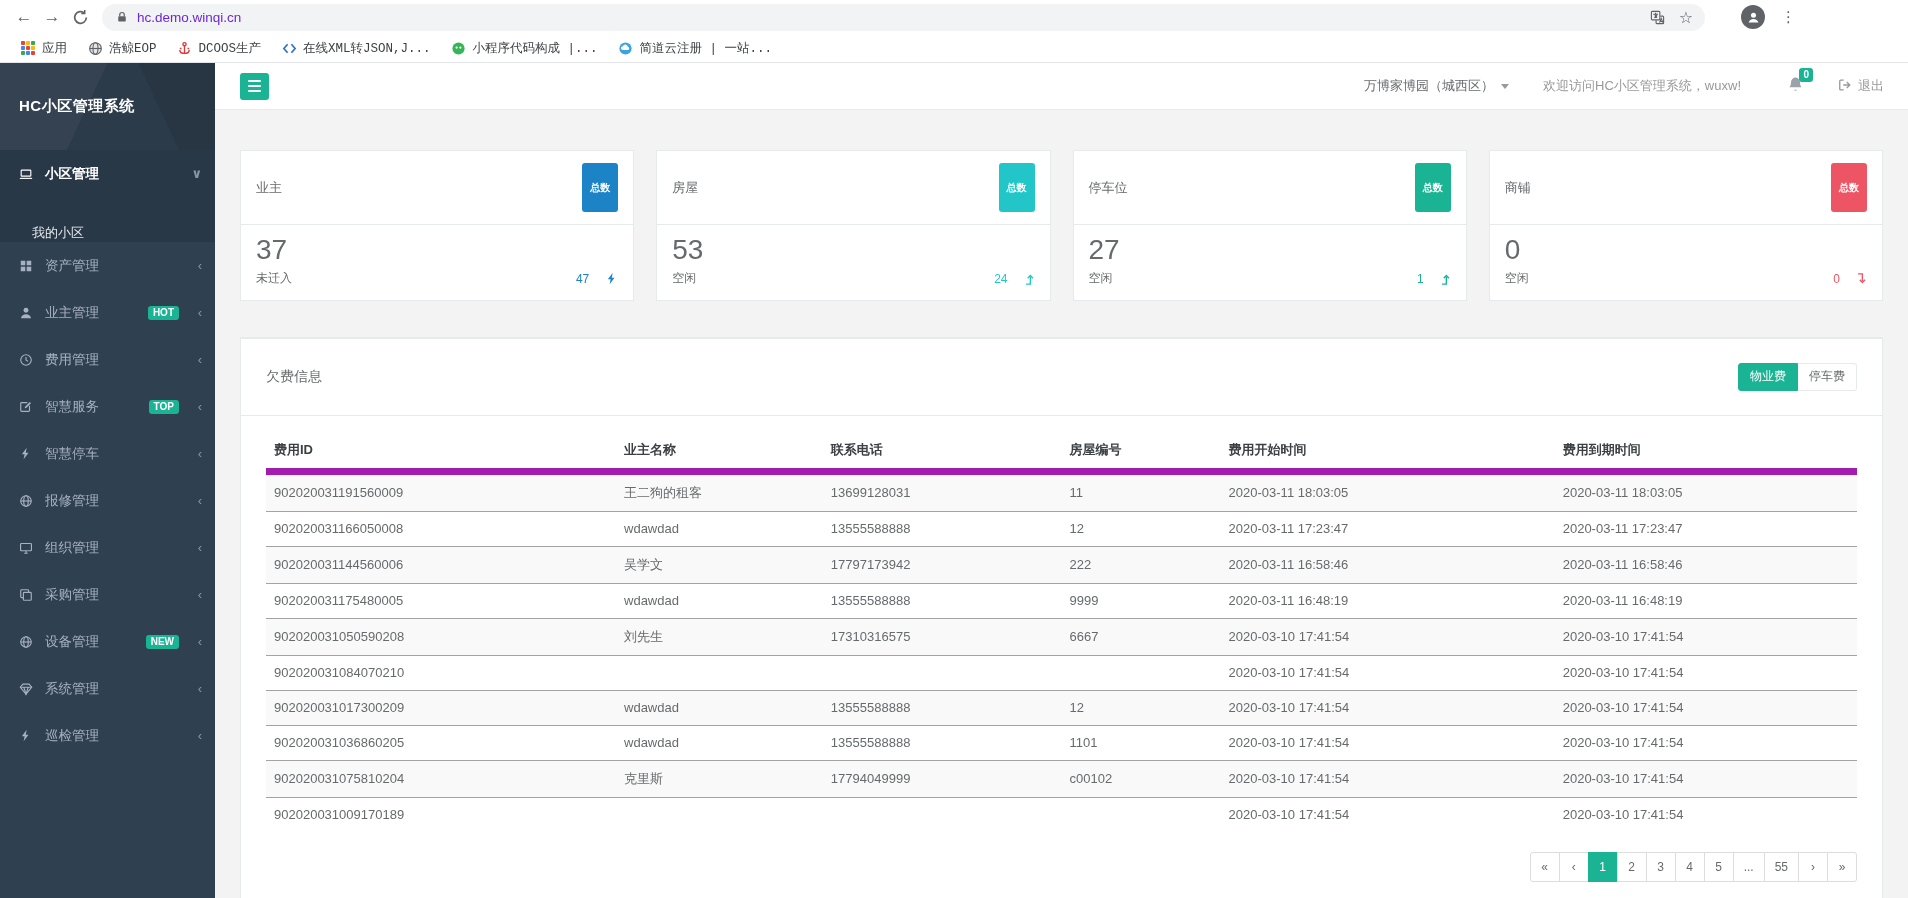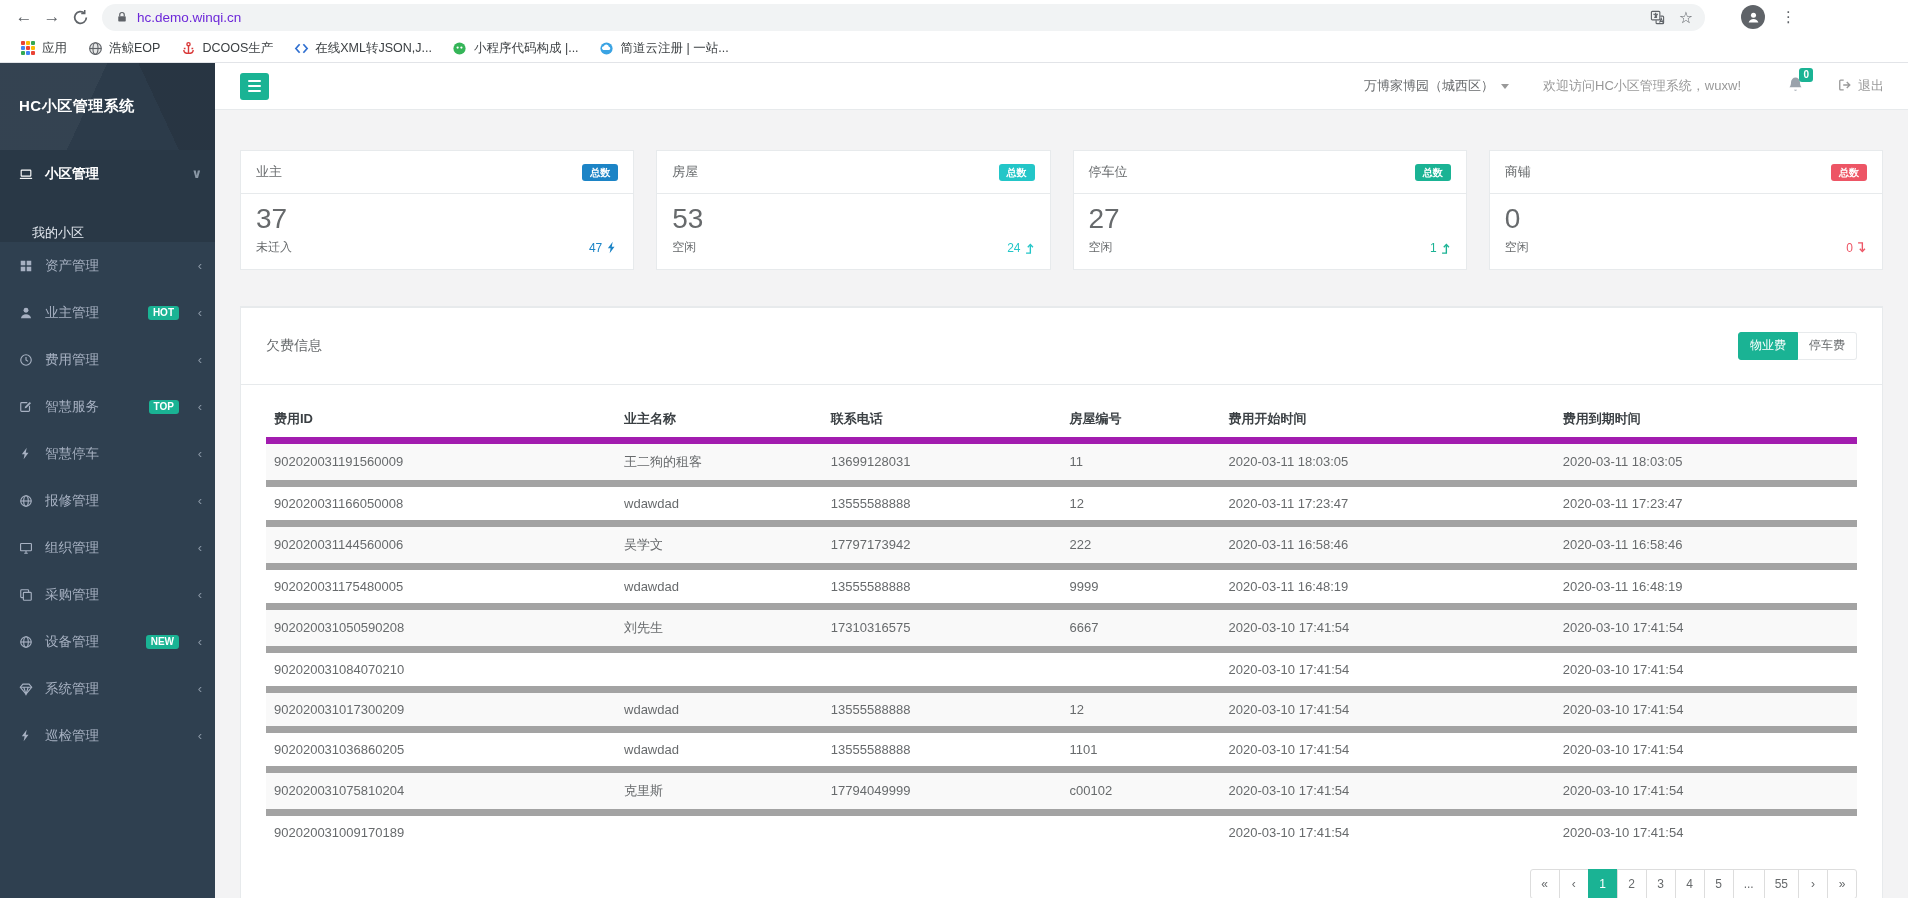--- a/index.html
+++ b/index.html
@@ -20,7 +20,7 @@
                 justify-content:center; margin-left:18px; color:#fff; }
   .kebab { margin-left:16px; color:#5f6368; font-size:15px; letter-spacing:0; }
   .bm-row { height:29px; display:flex; align-items:center; padding:0 12px; background:#fff;
-            border-bottom:1px solid #e2e4e8; gap:4px; }
+            border-bottom:1px solid #e2e4e8; gap:4px;font-family:Liberation Mono, monospace; }
   .bm-item { display:flex; align-items:center; gap:6px; padding:3px 8px; border-radius:4px; cursor:pointer; }
   .bm-label { font-size:12.5px; color:#3c4043; white-space:nowrap; }
   .apps-grid { display:grid; grid-template-columns:repeat(3,4px); grid-template-rows:repeat(3,4px); gap:1px; }

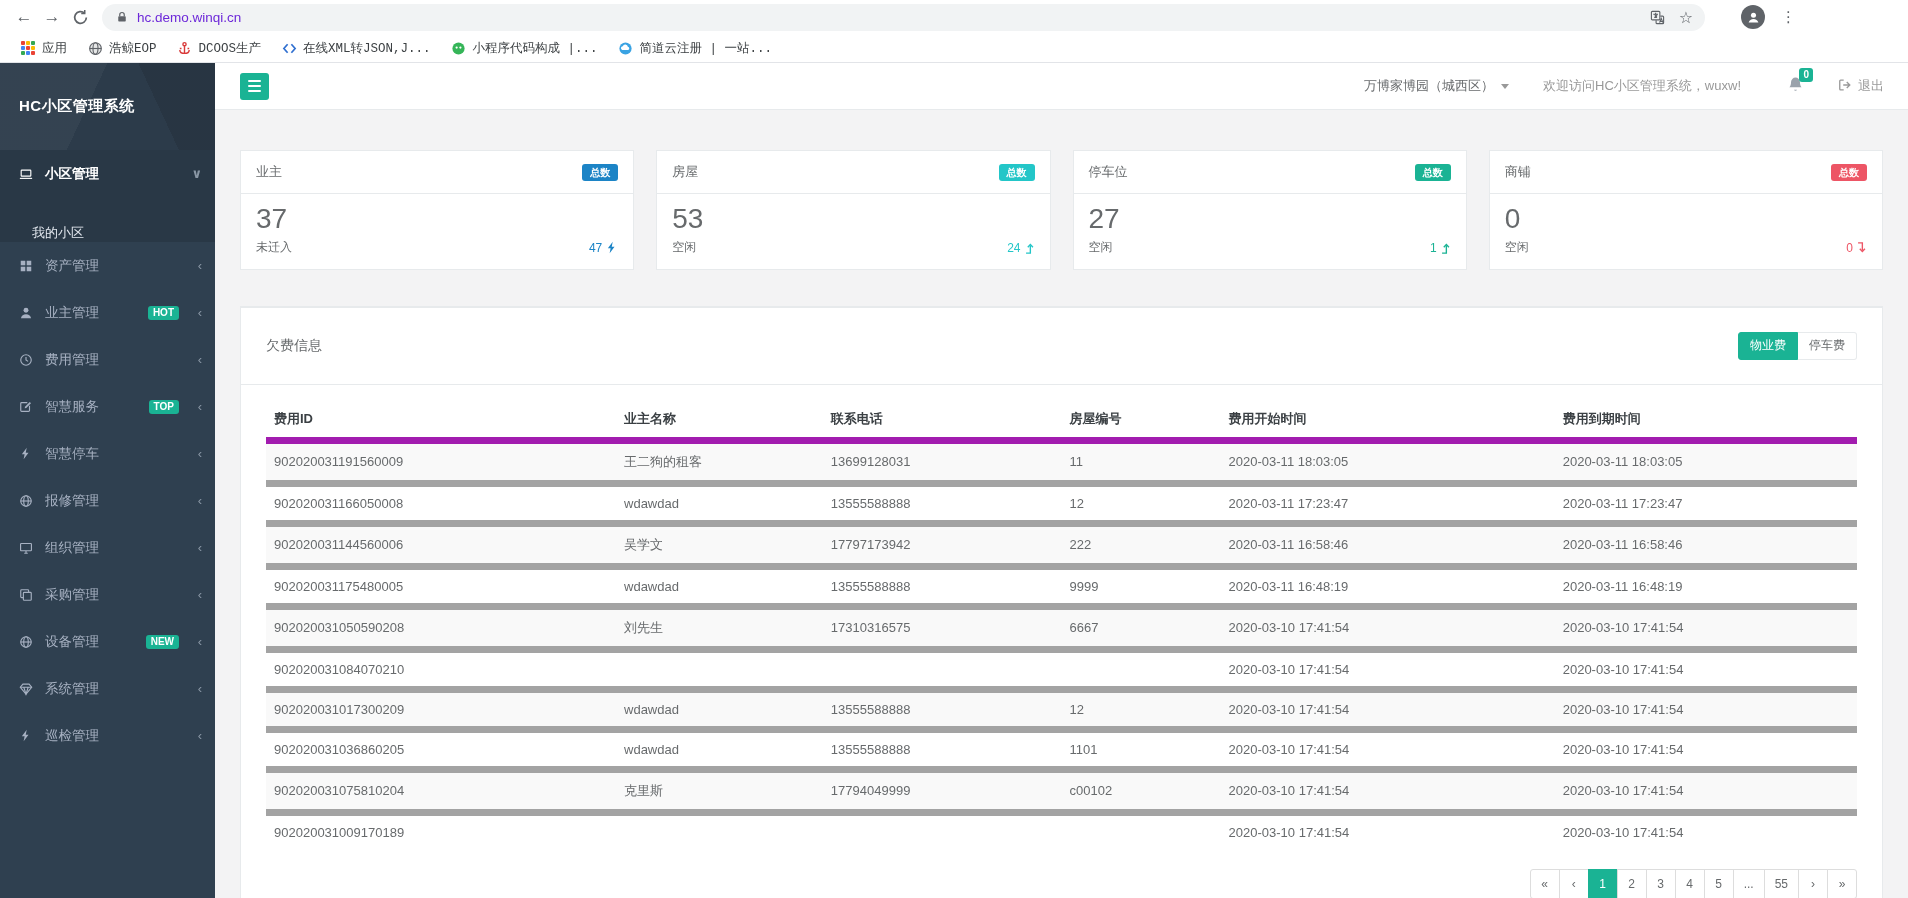--- a/index.html
+++ b/index.html
@@ -72,7 +72,7 @@
   .stat-head { display:flex; align-items:center; justify-content:space-between; padding:12px 15px;
                border-bottom:1px solid #e7eaec; }
   .stat-title { color:#676a6c; font-size:13px; }
-  .stat-badge { color:#fff; font-size:10px; font-weight:bold; padding:3px 8px; border-radius:3px; line-height:1.1; }
+  .stat-badge { color:#fff; font-size:10px; font-weight:bold; padding:19px 8px; border-radius:3px; line-height:1.1; }
   .stat-body { padding:9px 15px 13px; }
   .stat-value { font-size:28px; color:#676a6c; font-weight:normal; }
   .stat-foot { display:flex; align-items:center; justify-content:space-between; margin-top:4px; }

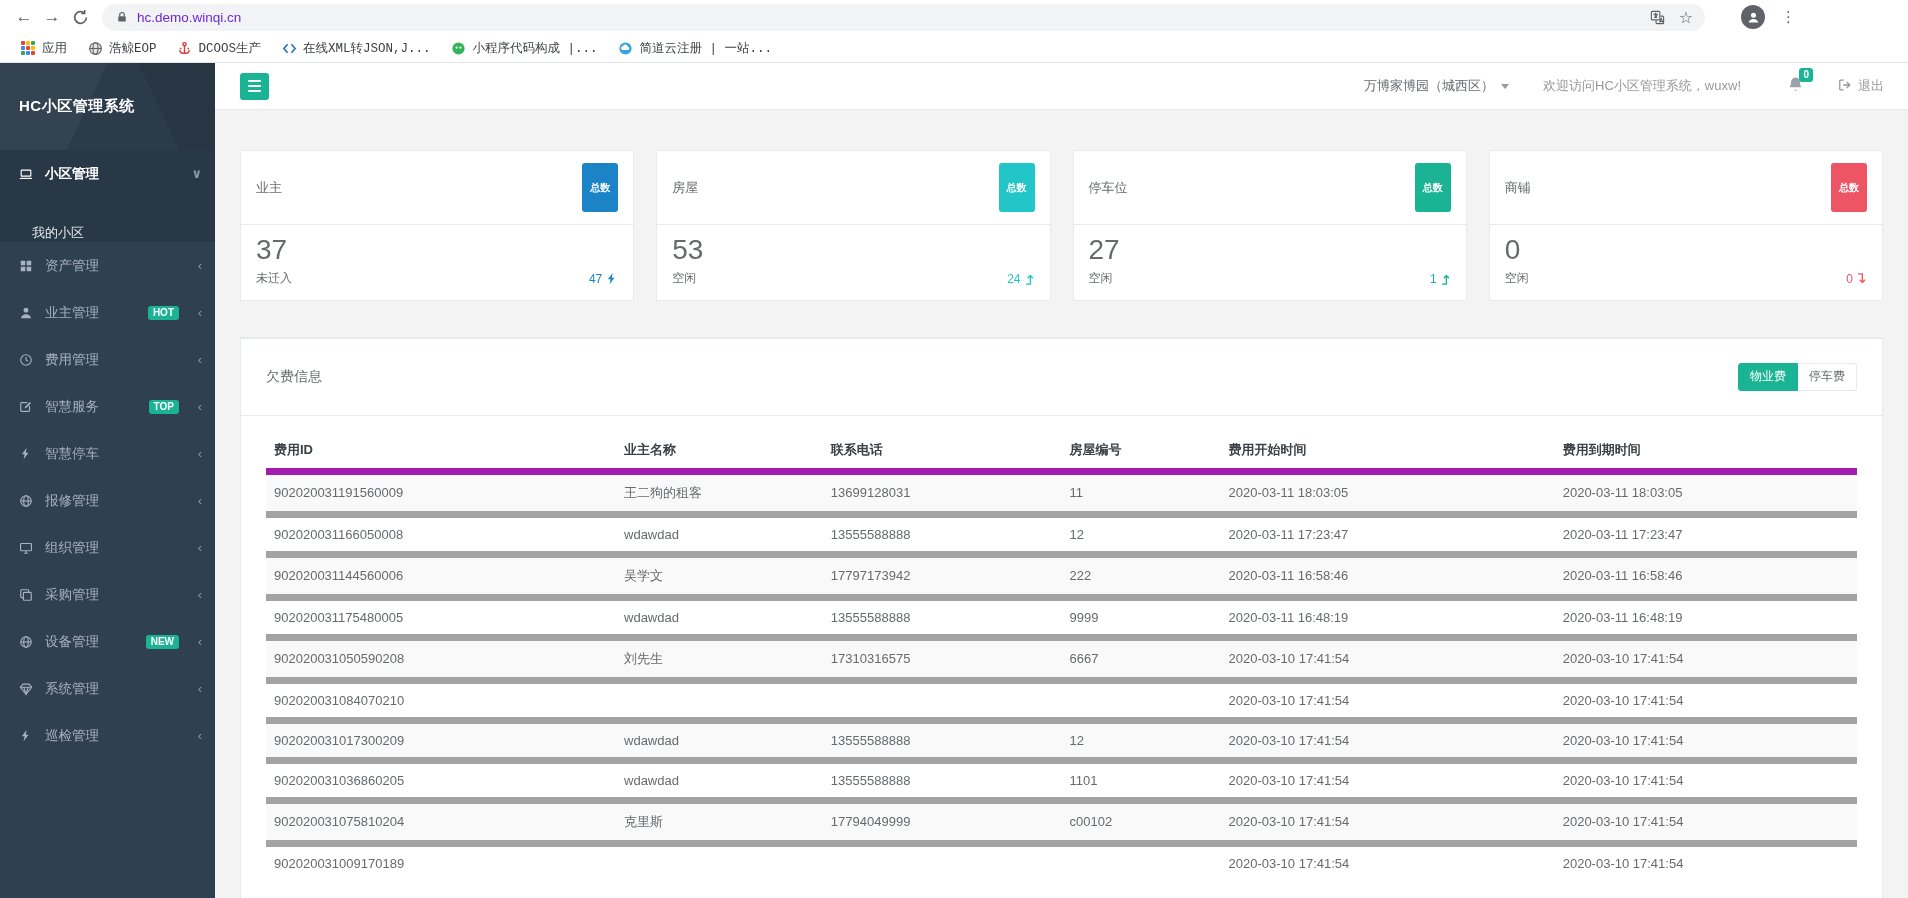--- a/index.html
+++ b/index.html
@@ -77,7 +77,7 @@
   .stat-value { font-size:28px; color:#676a6c; font-weight:normal; }
   .stat-foot { display:flex; align-items:center; justify-content:space-between; margin-top:4px; }
   .stat-foot-label { color:#676a6c; font-size:12px; }
-  .stat-foot-val { font-size:12px; display:flex; align-items:center; gap:3px; }
+  .stat-foot-val { font-size:12px; display:flex; align-items:center; gap:16px; }
 
   
   .panel { margin-top:36px; background:#fff; border:1px solid #e7eaec; border-top:2px solid #e7eaec; }

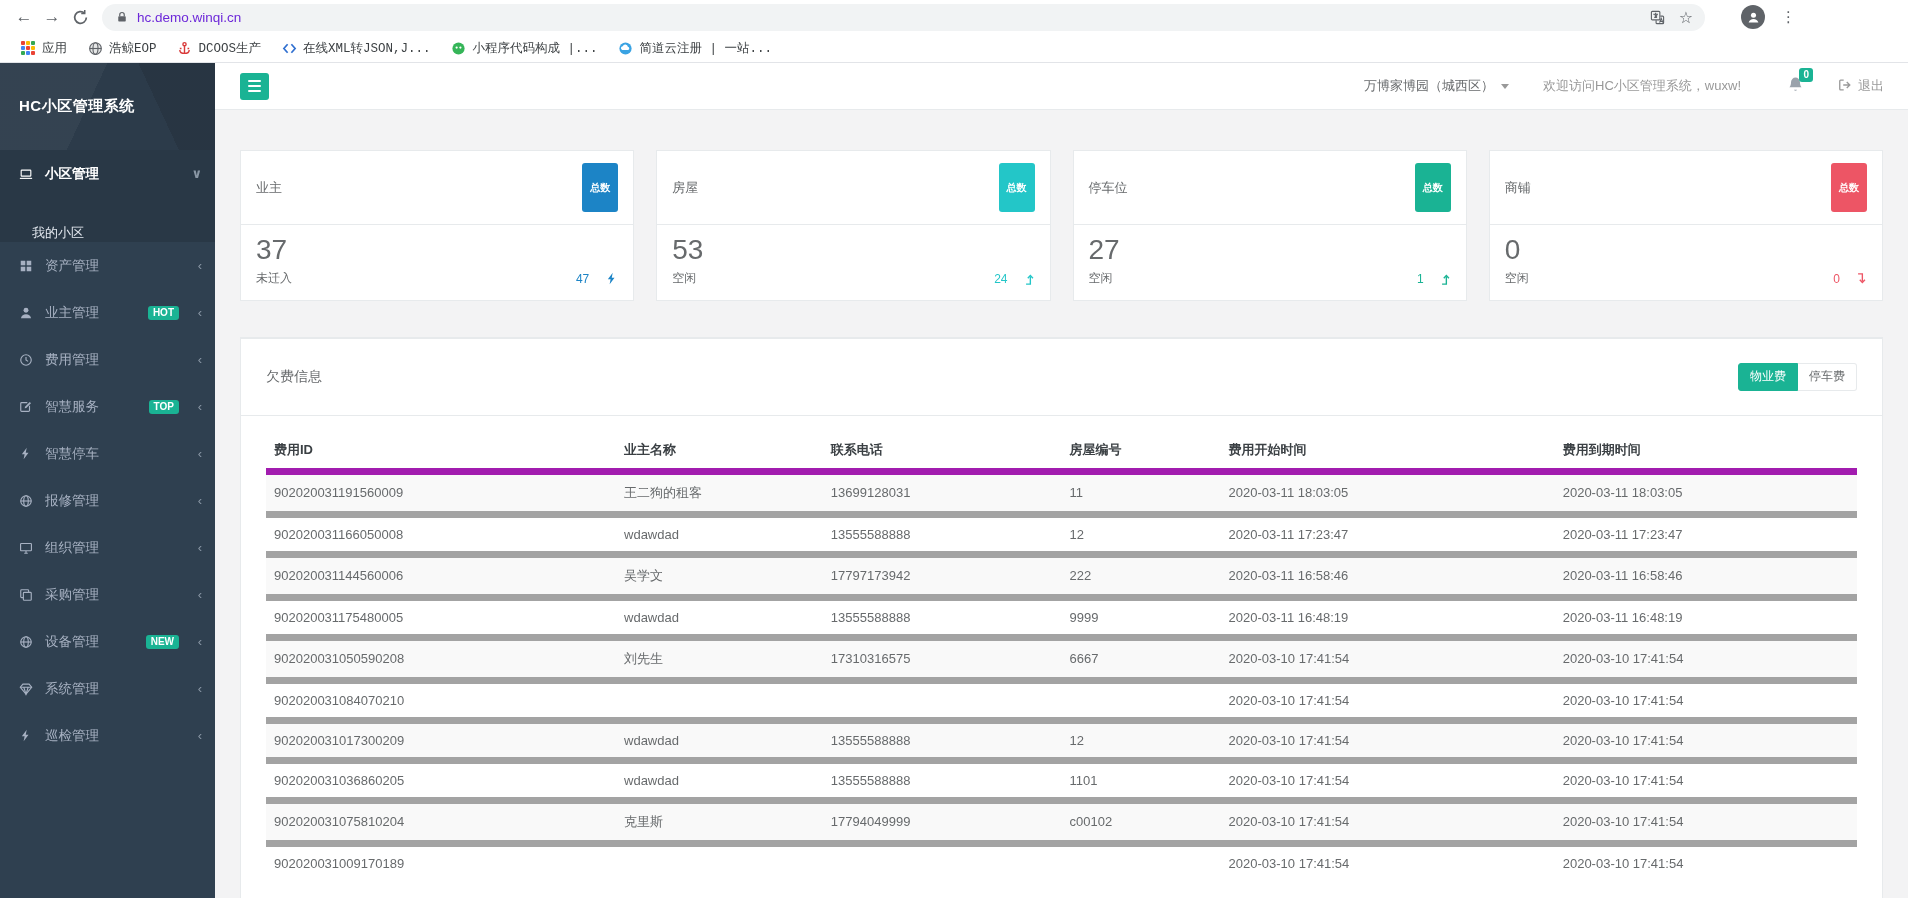--- a/index.html
+++ b/index.html
@@ -93,7 +93,7 @@
   table.fee { width:100%; border-collapse:collapse; }
   table.fee th { text-align:left; font-size:13px; color:#3b4044; font-weight:bold; padding:9px 8px;
                  border-bottom:7px solid #a21caf; }
-  table.fee td { font-size:13px; color:#676a6c; padding:9px 8px; border-top:7px solid #a3a3a3; height:35px; }
+  table.fee td { font-size:13px; color:#676a6c; padding:9px 8px; border-top:1px solid #a3a3a3; height:35px; }
   table.fee tbody tr:nth-child(odd) { background:#f9f9f9; }
   .pager { margin-top:20px; display:flex; justify-content:flex-end; }
   .page-btn { min-width:30px; height:30px; padding:0 10px; display:flex; align-items:center; justify-content:center;

